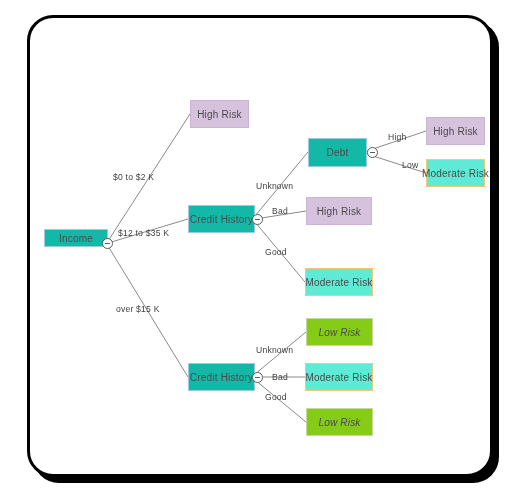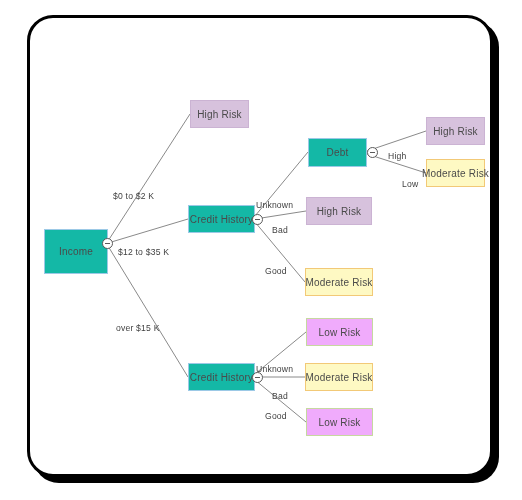--- a/index.html
+++ b/index.html
@@ -72,7 +72,6 @@
     letter-spacing: 0.2px;
     white-space: nowrap;
     background: transparent;
-    margin-top: 19px;
   }
   .toggle {
     position: absolute;

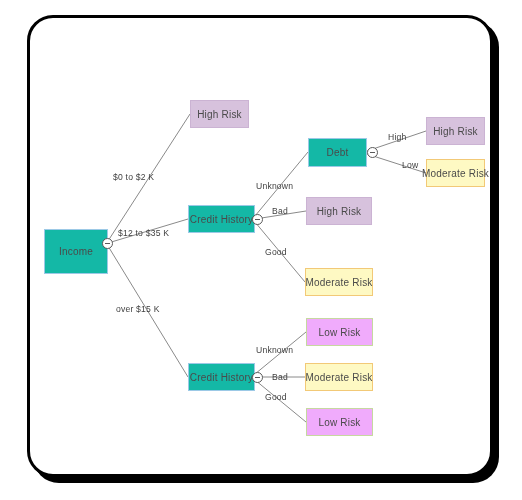--- a/index.html
+++ b/index.html
@@ -62,7 +62,7 @@
   }
   .node.blue   { background: #14b8a6; border-color: #9cc9e6; }
   .node.purple { background: #d7c2dd; border-color: #cbb3d3; }
-  .node.orange { background: #fef9c3; border-color: #f2c977; }
+  .node.orange { background: #5eead4; border-color: #f2c977; }
   .node.green  { background: #f0abfc; border-color: #c6d89f; }
 
   .edge-label {

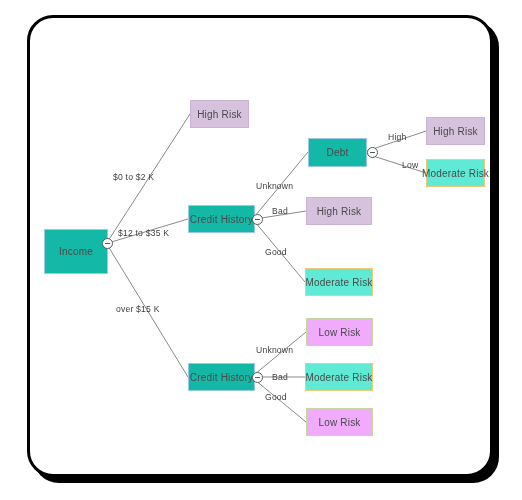--- a/index.html
+++ b/index.html
@@ -128,7 +128,7 @@
       </g>
     </svg>
 
-    <div class="node blue" style="left:44px;  top:229px; width:64px; height:45px;">
+    <div class="node blue" style="left:44px;  top:229px; width:64px; height:18px;">
       <span>Income</span>
     </div>
 

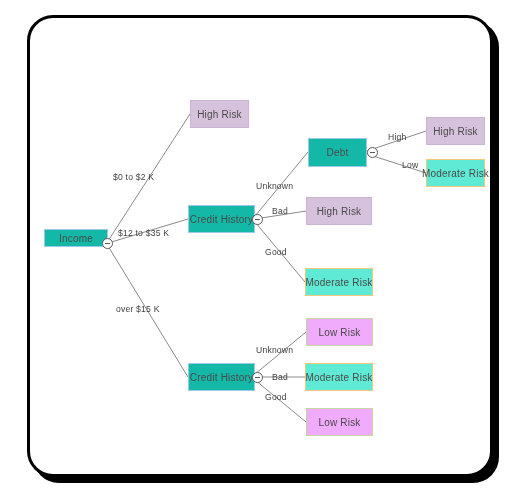--- a/index.html
+++ b/index.html
@@ -63,7 +63,7 @@
   .node.blue   { background: #14b8a6; border-color: #9cc9e6; }
   .node.purple { background: #d7c2dd; border-color: #cbb3d3; }
   .node.orange { background: #5eead4; border-color: #f2c977; }
-  .node.green  { background: #f0abfc; border-color: #c6d89f; }
+  .node.green  { background: #84cc16; border-color: #c6d89f; font-style: italic; }
 
   .edge-label {
     position: absolute;

